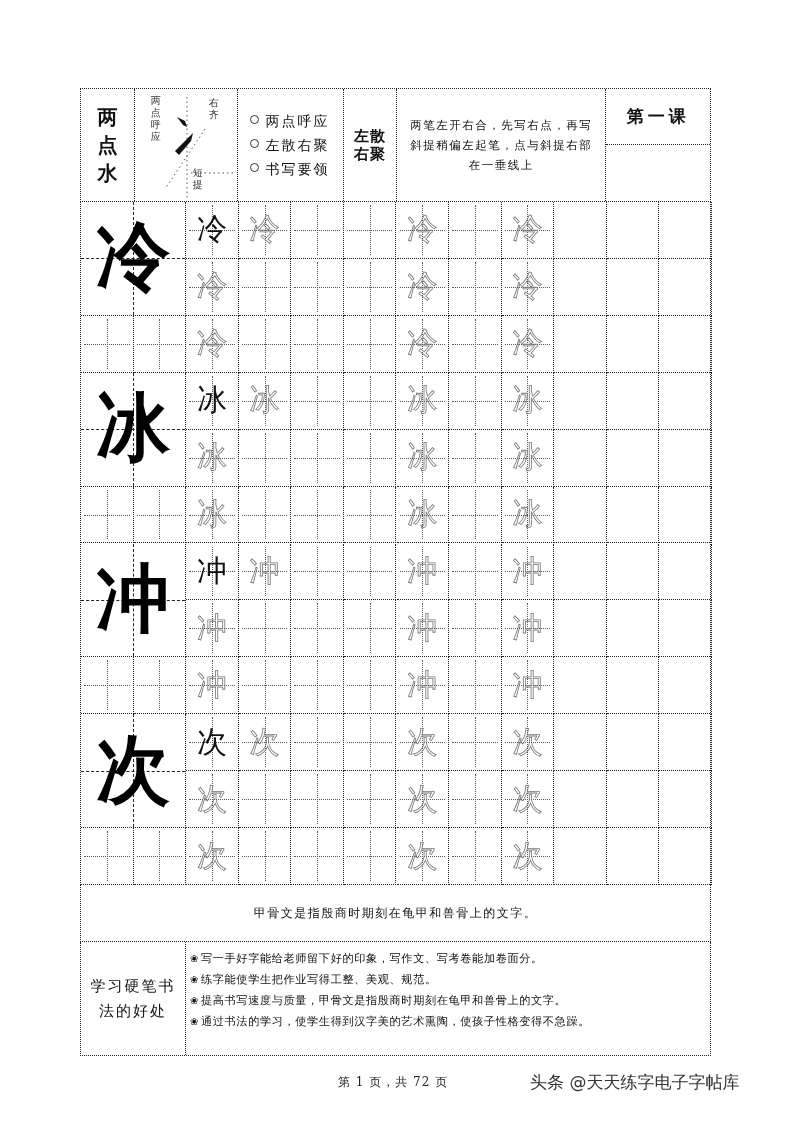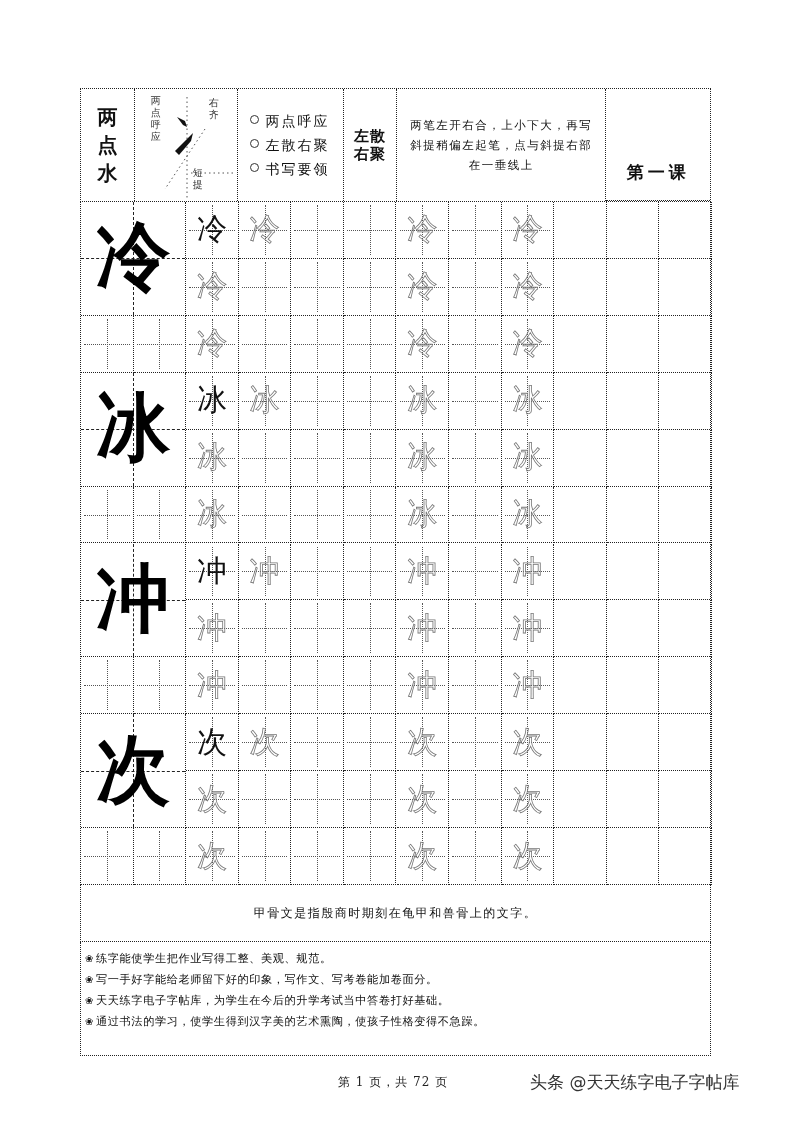--- a/index.html
+++ b/index.html
@@ -87,7 +87,7 @@
       <span>左散右聚</span>
     </div>
     <div class="hcell desc">
-      <p>两笔左开右合，上小下大，再写斜提稍偏左起笔，点与斜提右部在一垂线上</p>
+      <p>两笔左开右合，先写右点，再写斜提稍偏左起笔，点与斜提右部在一垂线上</p>
     </div>
     <div class="hcell lesson">
       <div class="title">第一课</div>

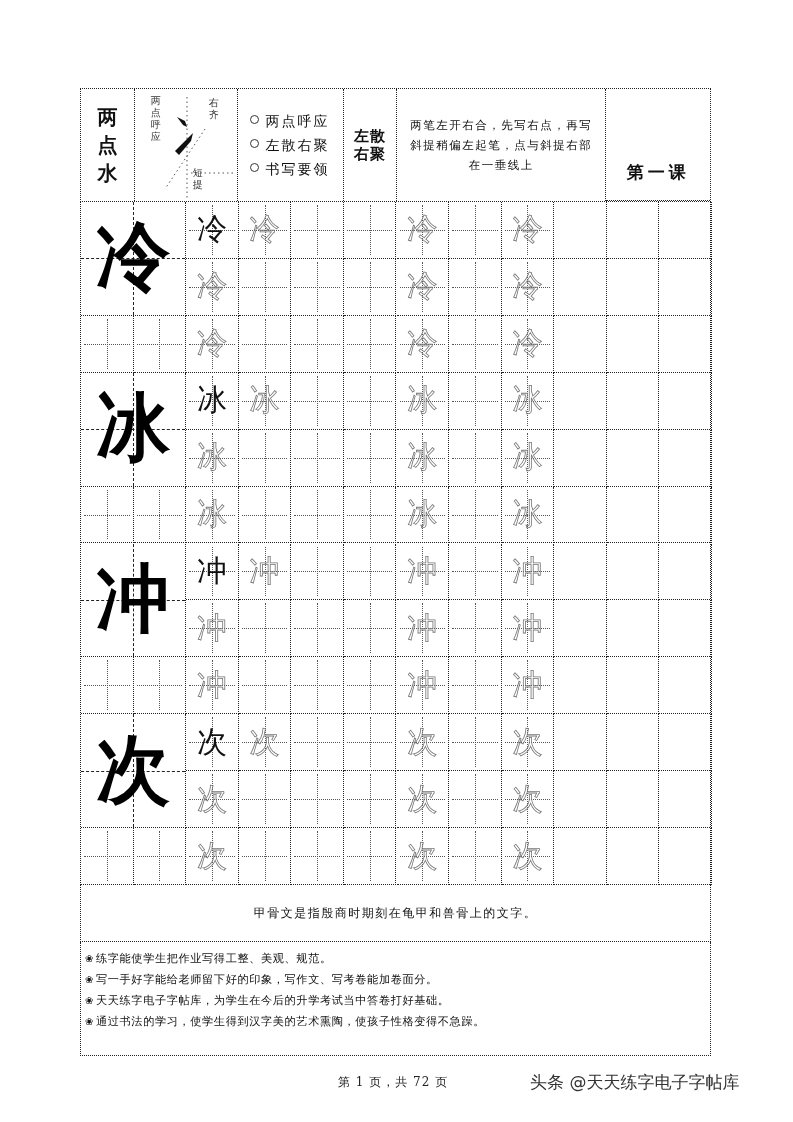--- a/index.html
+++ b/index.html
@@ -10,7 +10,7 @@
   
   .header { position:relative; height:114px; display:flex; border:1.5px dotted #222; box-sizing:border-box; }
   .hcell { border-right:1.5px dotted #222; box-sizing:border-box; position:relative; height:100%; }
-  .hcell:last-child { border-right:none;justify-content:flex-end; }
+  .hcell:last-child { border-right:none; }
   .stroke-name { width:54px; display:flex; flex-direction:column; align-items:center; justify-content:center; font-size:20px; font-weight:bold; line-height:28px; }
   .illus { width:104px; }
   .illus .lbl-v { position:absolute; left:16px; top:6px; font-size:10px; width:11px; line-height:12px; color:#333; }

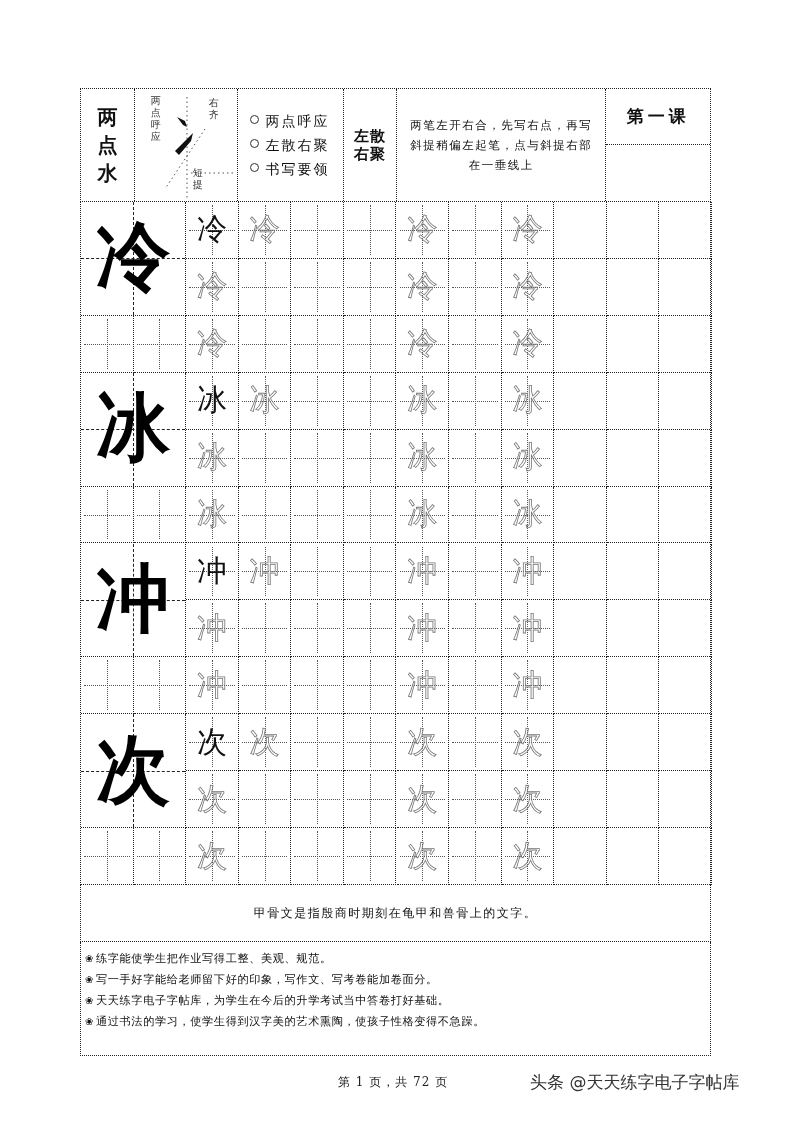--- a/index.html
+++ b/index.html
@@ -328,6 +328,7 @@
   <div class="quote">甲骨文是指殷商时期刻在龟甲和兽骨上的文字。</div>
 
   <div class="benefits">
+    <div class="label">学习硬笔书法的好处</div>
     <ul>
       <li><span class="flower">❀</span><span>练字能使学生把作业写得工整、美观、规范。</span></li>
       <li><span class="flower">❀</span><span>写一手好字能给老师留下好的印象，写作文、写考卷能加卷面分。</span></li>

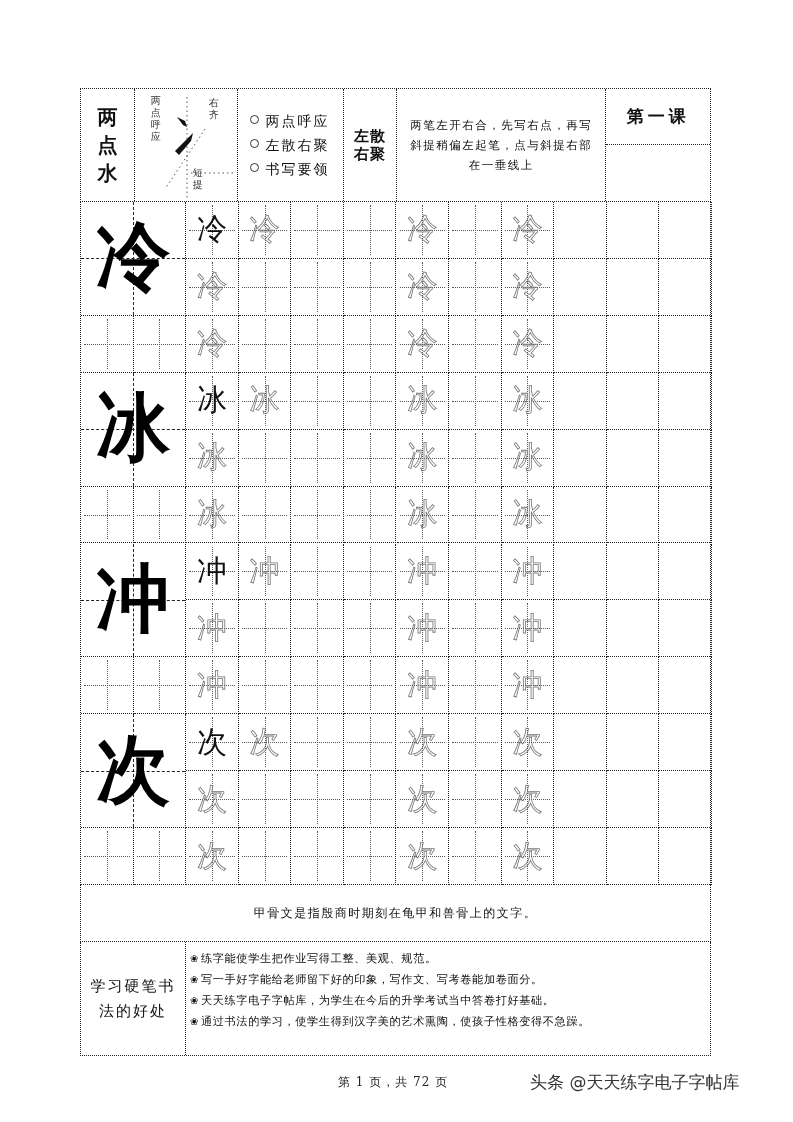--- a/index.html
+++ b/index.html
@@ -330,8 +330,8 @@
   <div class="benefits">
     <div class="label">学习硬笔书法的好处</div>
     <ul>
+      <li><span class="flower">❀</span><span>写一手好字能给老师留下好的印象，写作文、写考卷能加卷面分。</span></li>
       <li><span class="flower">❀</span><span>练字能使学生把作业写得工整、美观、规范。</span></li>
-      <li><span class="flower">❀</span><span>写一手好字能给老师留下好的印象，写作文、写考卷能加卷面分。</span></li>
       <li><span class="flower">❀</span><span>天天练字电子字帖库，为学生在今后的升学考试当中答卷打好基础。</span></li>
       <li><span class="flower">❀</span><span>通过书法的学习，使学生得到汉字美的艺术熏陶，使孩子性格变得不急躁。</span></li>
     </ul>

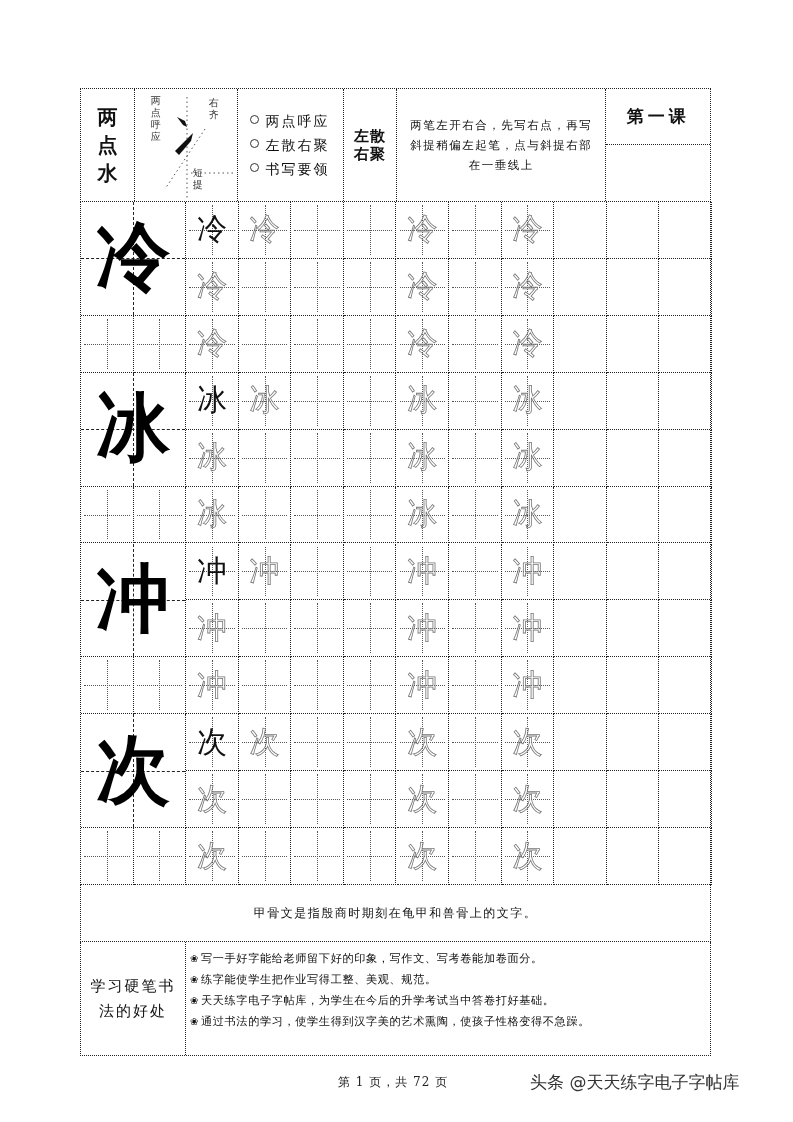--- a/index.html
+++ b/index.html
@@ -332,7 +332,7 @@
     <ul>
       <li><span class="flower">❀</span><span>写一手好字能给老师留下好的印象，写作文、写考卷能加卷面分。</span></li>
       <li><span class="flower">❀</span><span>练字能使学生把作业写得工整、美观、规范。</span></li>
-      <li><span class="flower">❀</span><span>天天练字电子字帖库，为学生在今后的升学考试当中答卷打好基础。</span></li>
+      <li><span class="flower">❀</span><span>提高书写速度与质量，甲骨文是指殷商时期刻在龟甲和兽骨上的文字。</span></li>
       <li><span class="flower">❀</span><span>通过书法的学习，使学生得到汉字美的艺术熏陶，使孩子性格变得不急躁。</span></li>
     </ul>
   </div>

